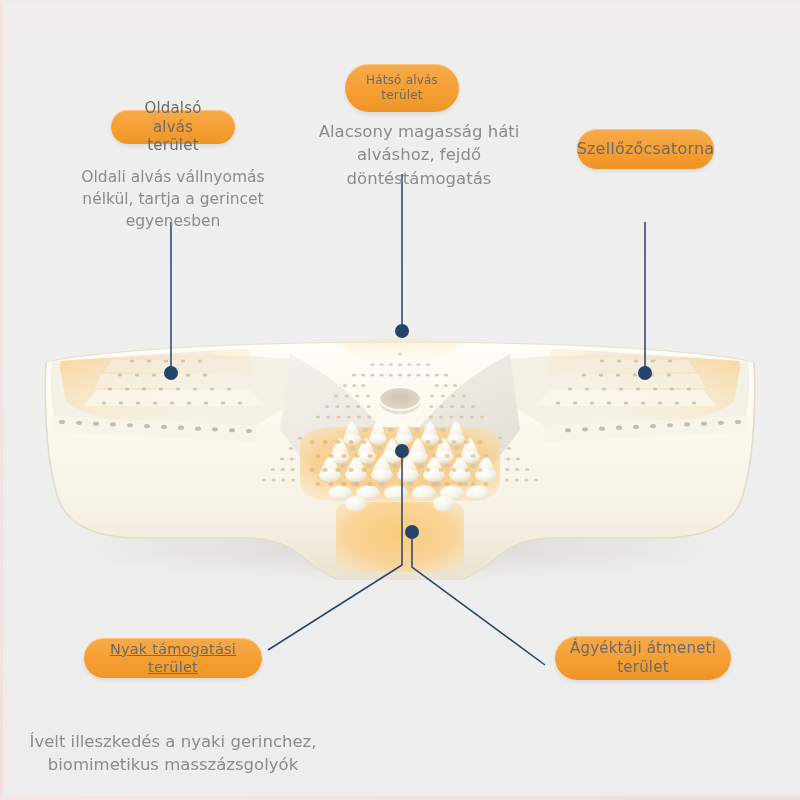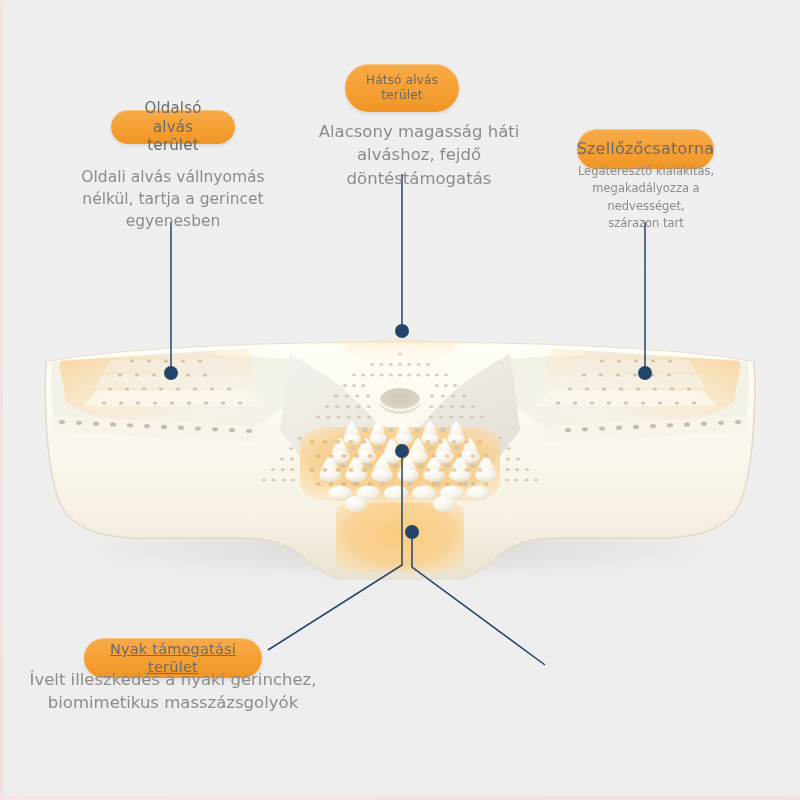--- a/index.html
+++ b/index.html
@@ -578,9 +578,6 @@
 egyenesben</div>
   <div class="desc" id="desc-back">Alacsony magasság háti
 alváshoz, fejdő döntéstámogatás</div>
-  <div class="desc" id="desc-vent">Légáteresztő kialakítás,
-megakadályozza a nedvességet,
-szárazon tart</div>
   <div class="desc" id="desc-neck">Ívelt illeszkedés a nyaki gerinchez,
 biomimetikus masszázsgolyók</div>
 

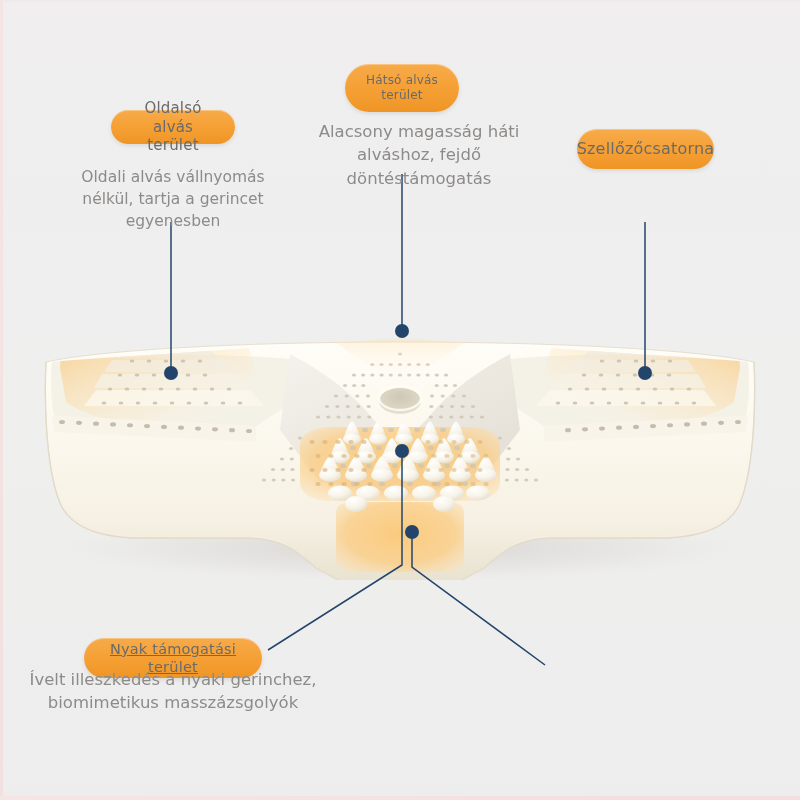--- a/index.html
+++ b/index.html
@@ -572,6 +572,8 @@
 terület</div>
   <div class="badge" id="badge-vent">Szellőzőcsatorna</div>
   <div class="badge" id="badge-neck">Nyak támogatási terület</div>
+  <div class="badge" id="badge-lumbar">Ágyéktáji
+átmeneti terület</div>
 
   <div class="desc" id="desc-side">Oldali alvás vállnyomás
 nélkül, tartja a gerincet

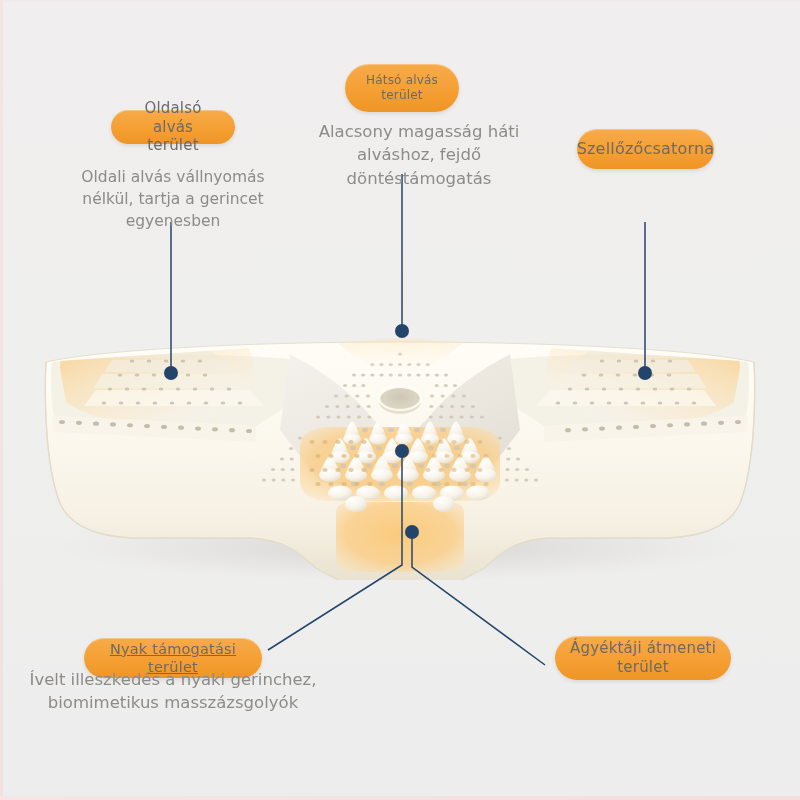--- a/index.html
+++ b/index.html
@@ -47,7 +47,7 @@
   #desc-side   {left:62px;  top:157px; width:222px; font-size:15.5px;margin-top:9px;}
   #desc-back   {left:292px; top:120px; width:254px; font-size:16.5px;}
   #desc-vent   {left:552px; top:163px; width:188px; font-size:11.5px; line-height:1.5;}
-  #desc-neck   {left:18px;  top:668px; width:310px; font-size:16.5px;}
+  #desc-neck   {left:18px;  top:730px; width:310px; font-size:16.5px;}
   #desc-lumbar {left:510px; top:678px; width:282px; font-size:19.5px; line-height:1.38;}
 
   

